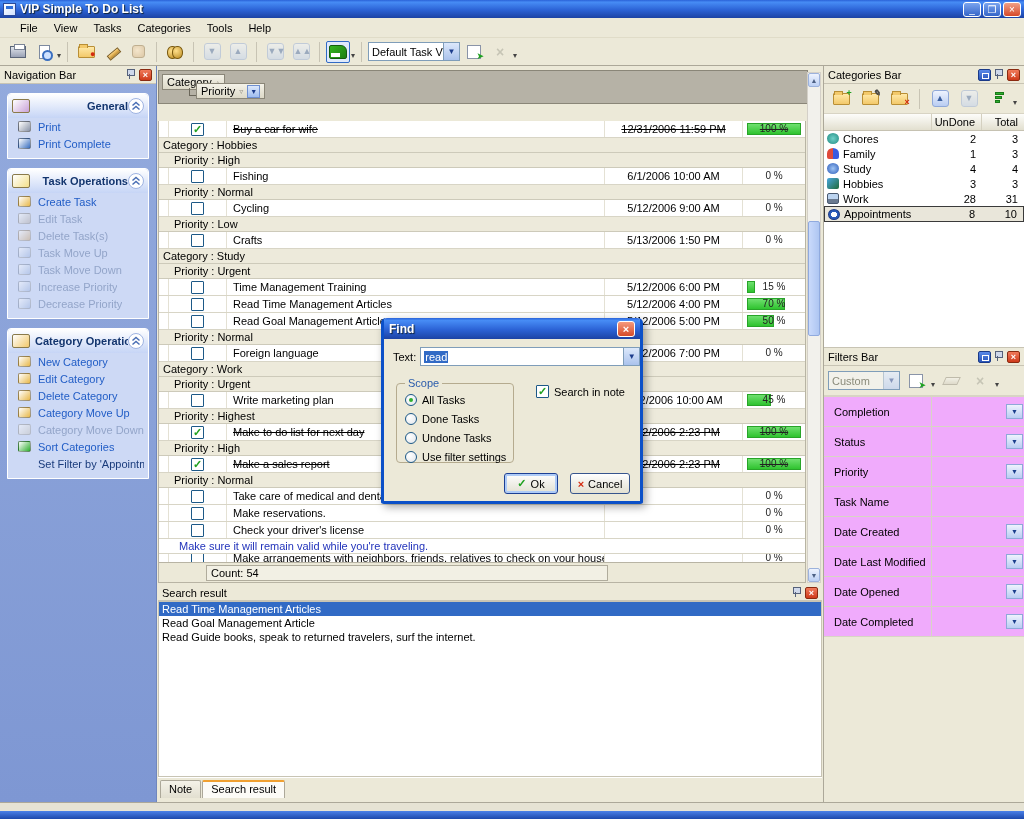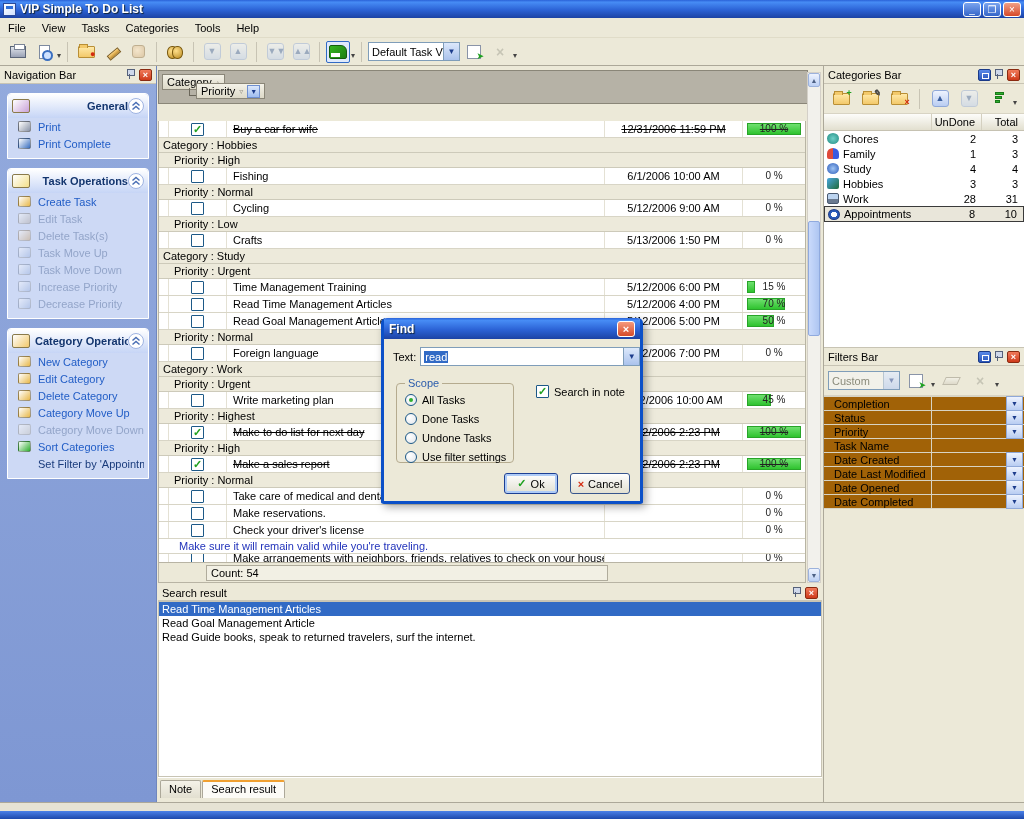--- a/index.html
+++ b/index.html
@@ -16,7 +16,7 @@
     background:linear-gradient(180deg,#7aa4ef,#3565c8); }
   .wbtn.close { background:linear-gradient(180deg,#f0a086,#d6492a); }
   
-  #menubar { position:absolute; left:0; top:18px; width:1024px; height:20px; background:#ece9d8; border-bottom:1px solid #e0dcc8; display:flex; align-items:center; padding-left:0; }
+  #menubar { position:absolute; left:0; top:18px; width:1024px; height:20px; background:#ece9d8; border-bottom:1px solid #e0dcc8; display:flex; align-items:center; padding-left:12px; }
   #menubar span { padding:2px 8px; }
   #toolbar { position:absolute; left:0; top:38px; width:1024px; height:28px; background:#ece9d8; border-bottom:1px solid #aca899; display:flex; align-items:center; padding-left:6px; gap:2px; }
   .tbtn { width:24px; height:22px; display:flex; align-items:center; justify-content:center; border:1px solid transparent; position:relative; }

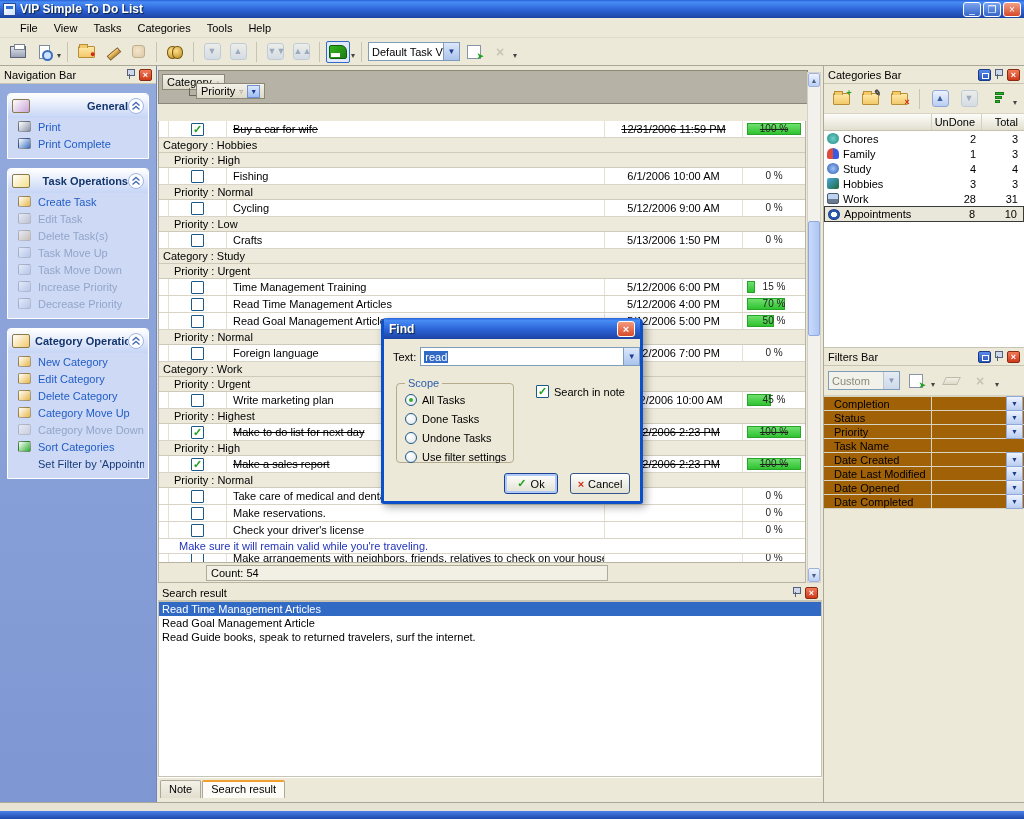--- a/index.html
+++ b/index.html
@@ -138,7 +138,7 @@
   .ci-appts { background:radial-gradient(circle,#fff 40%,#2a5ab8 44%); border:1px solid #1a3a88; border-radius:50%; }
   
   #filterrows { border-top:1px solid #d8d4c4; }
-  .frow { display:flex; height:14px; border-bottom:1px solid #d8d4c4; align-items:center; background:#a16207; }
+  .frow { display:flex; height:30px; border-bottom:1px solid #d8d4c4; align-items:center; background:#f0abfc; }
   .frow .fl { width:108px; padding-left:10px; border-right:1px solid #d8d4c4; white-space:nowrap; overflow:hidden; height:100%; display:flex; align-items:center; }
   .frow .fv { flex:1; height:100%; }
   .frow.sel .fl { border-left:2px solid #555; }

